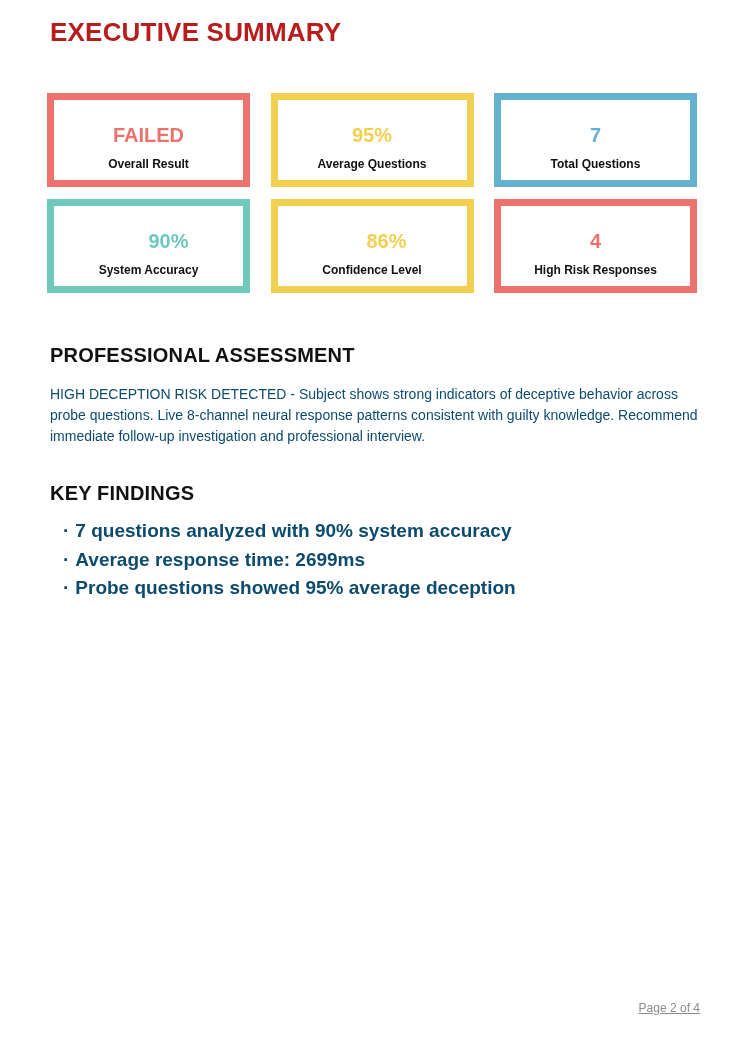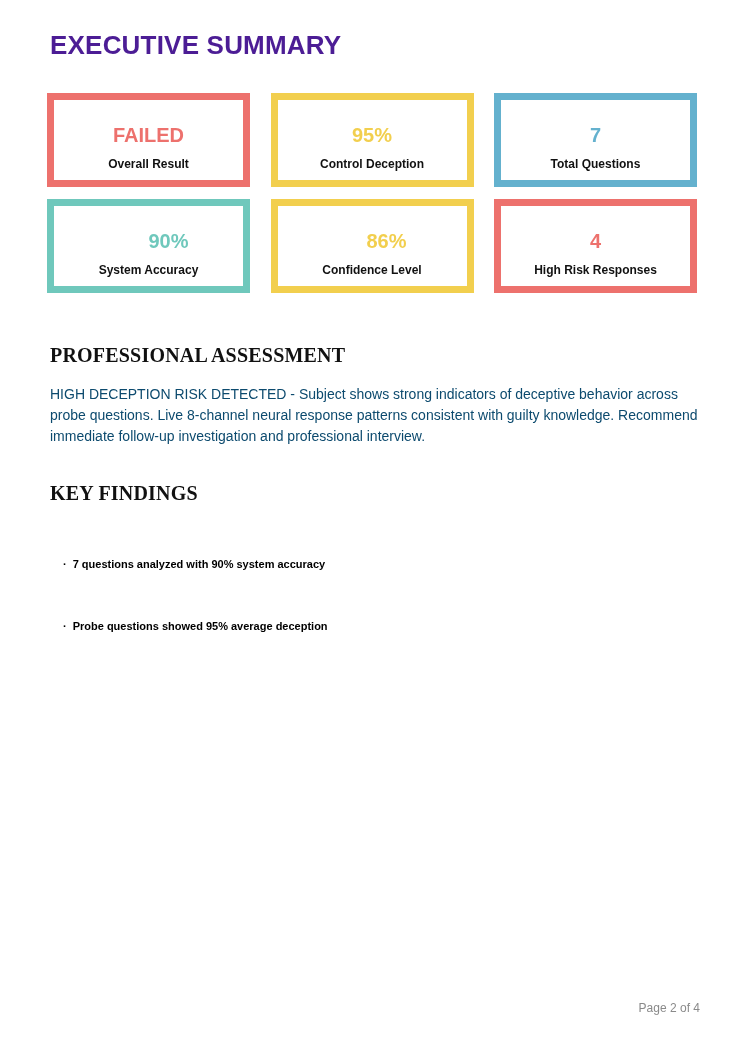--- a/index.html
+++ b/index.html
@@ -14,11 +14,11 @@
   .page-title {
     position: absolute;
     left: 50px;
-    top: 30px;
+    top: 17px;
     font-size: 26px;
     font-weight: bold;
     letter-spacing: 0.2px;
-    color: #4c1d95;
+    color: #b91c1c;
   }
   .stat-grid {
     position: absolute;

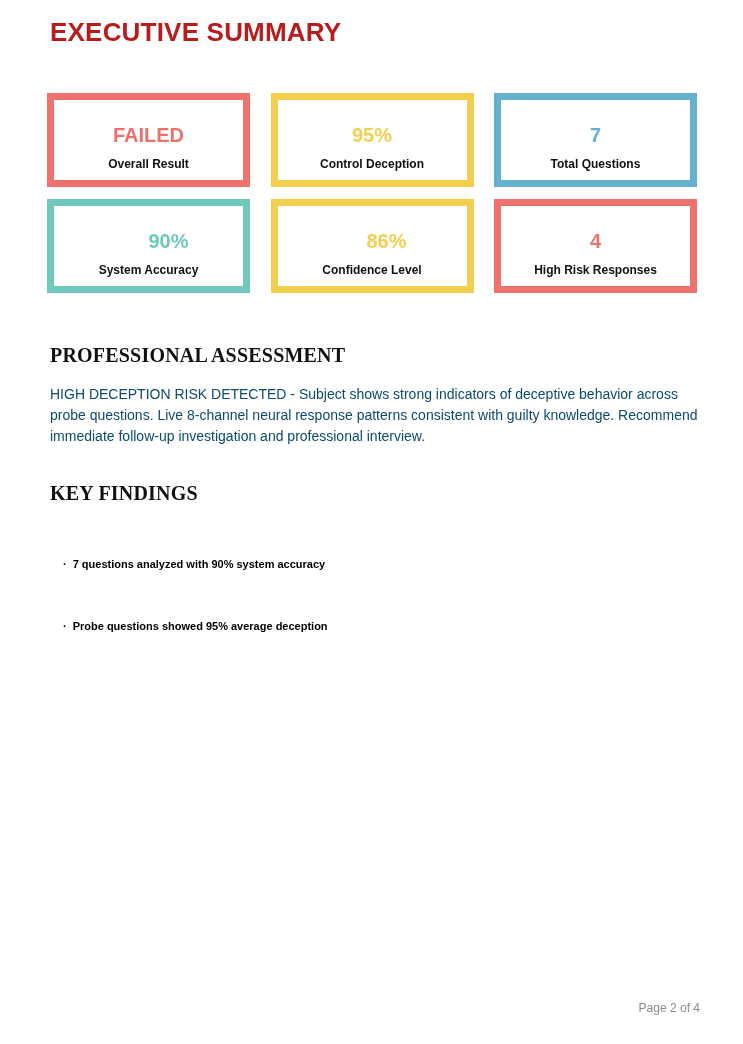--- a/index.html
+++ b/index.html
@@ -110,7 +110,7 @@
 
   <div class="stat-card" style="border-color: rgb(242, 207, 78);">
     <div class="stat-value" style="color: rgb(242, 207, 78);">95%</div>
-    <div class="stat-label">Control Deception</div>
+    <div class="stat-label">Average Questions</div>
   </div>
 
   <div class="stat-card" style="border-color: rgb(100, 177, 206);">

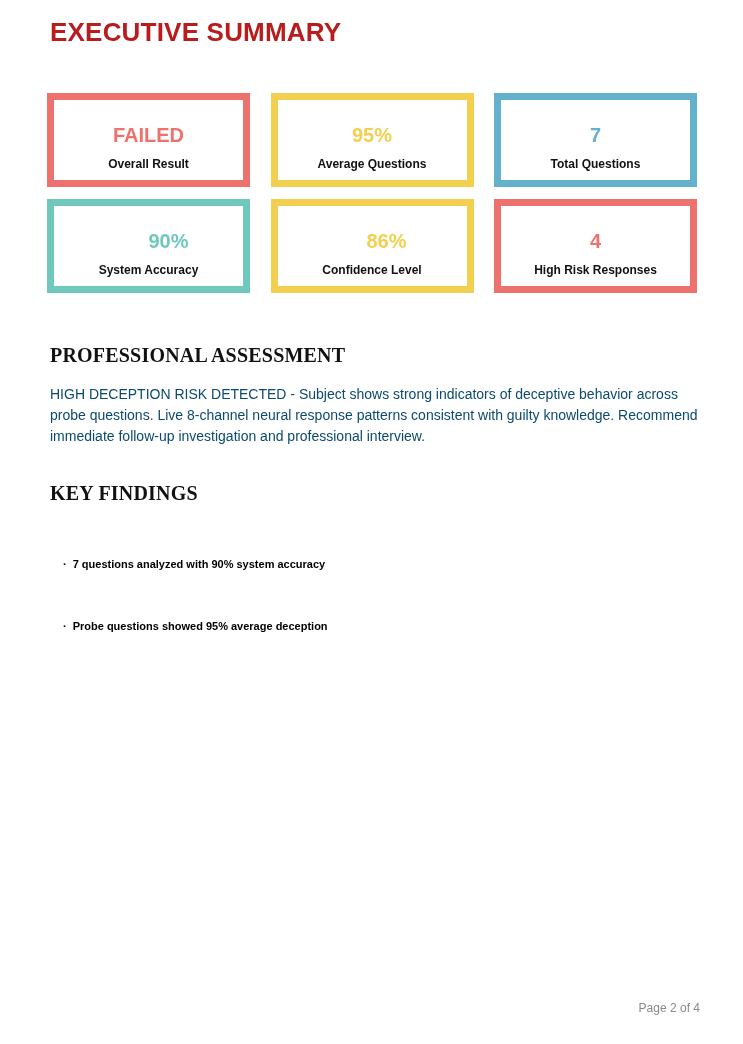--- a/index.html
+++ b/index.html
@@ -59,7 +59,6 @@
     font-weight: bold;
     color: #111111;
     letter-spacing: 0.2px;
-    font-family: Liberation Serif, serif;
   }
   #assessment-heading { top: 344px; }
   #findings-heading   { top: 482px; }

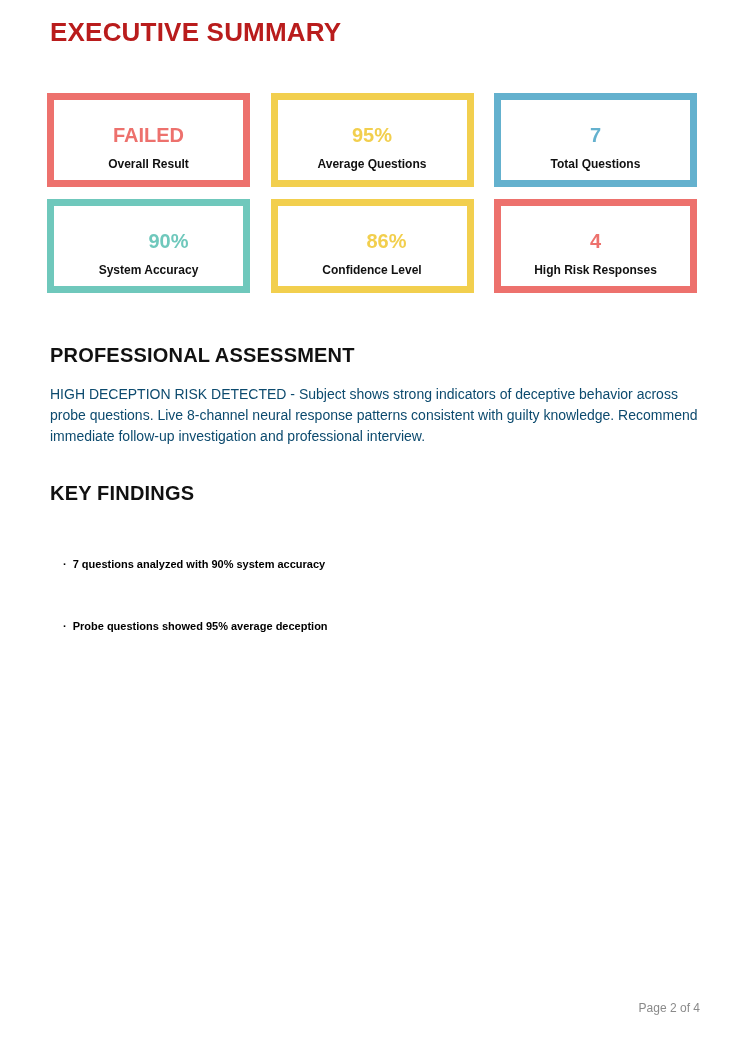--- a/index.html
+++ b/index.html
@@ -79,12 +79,11 @@
     list-style: none;
   }
   .findings-list li {
-    font-size: 11px;
+    font-size: 19px;
     font-weight: bold;
     line-height: 28.5px;
-    color: #000000;
+    color: #0c4a6e;
     white-space: nowrap;
-    margin-top: 33px;
   }
   .bullet-char { margin-right: 6px; }
   .page-footer {

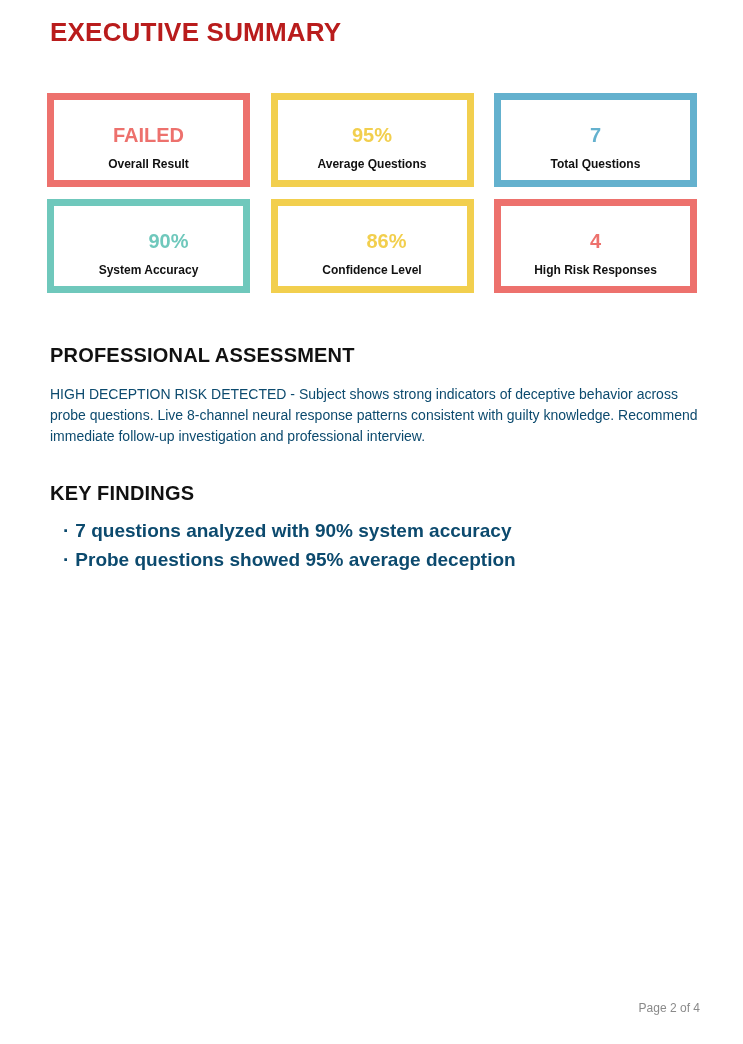--- a/index.html
+++ b/index.html
@@ -144,6 +144,9 @@
     <span class="bullet-char">·</span><span>7 questions analyzed with 90% system accuracy</span>
   </li>
   <li>
+    <span class="bullet-char">·</span><span>Average response time: 2699ms</span>
+  </li>
+  <li>
     <span class="bullet-char">·</span><span>Probe questions showed 95% average deception</span>
   </li>
 </ul>

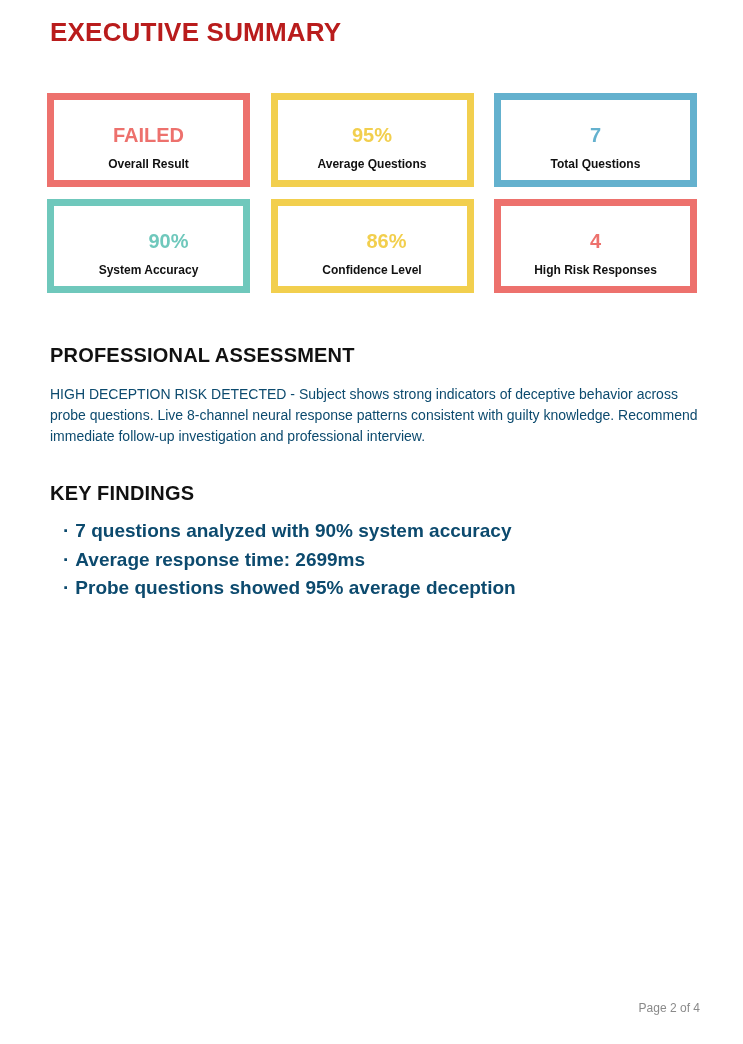--- a/index.html
+++ b/index.html
@@ -92,6 +92,7 @@
     right: 43px;
     font-size: 12px;
     color: #8a8a8a;
+    text-decoration: underline;
   }
 </style>
 </head>

